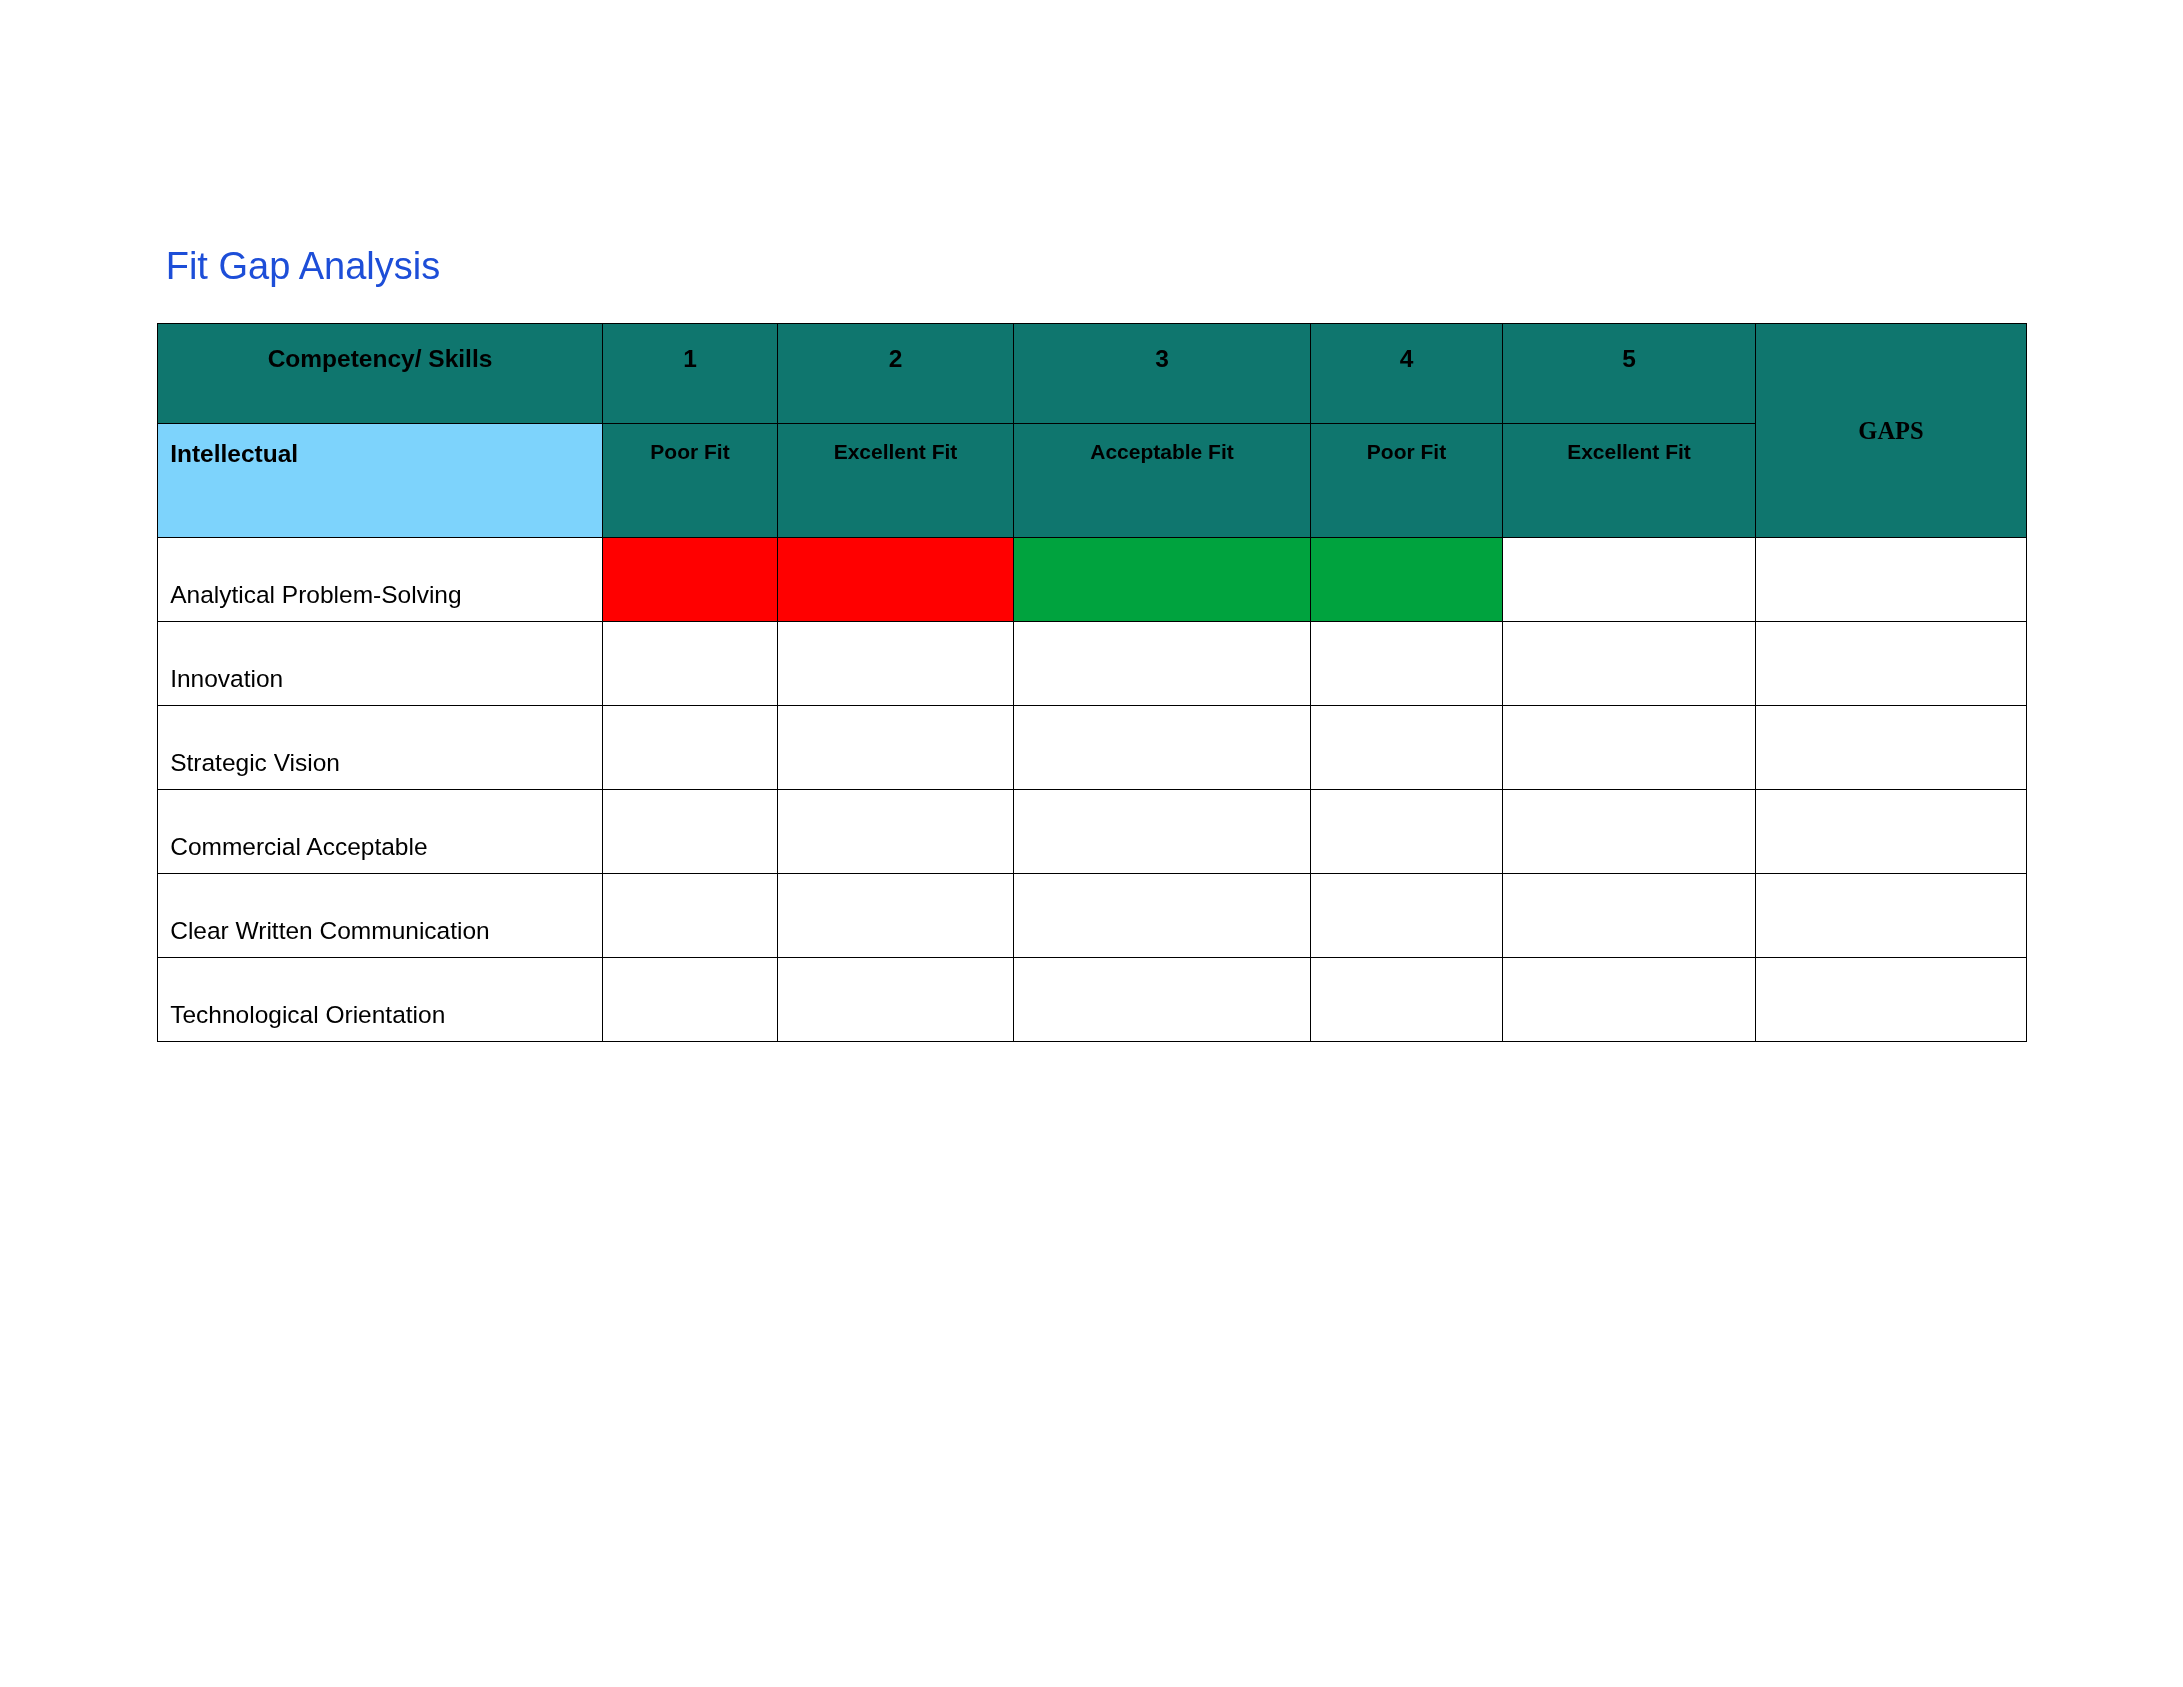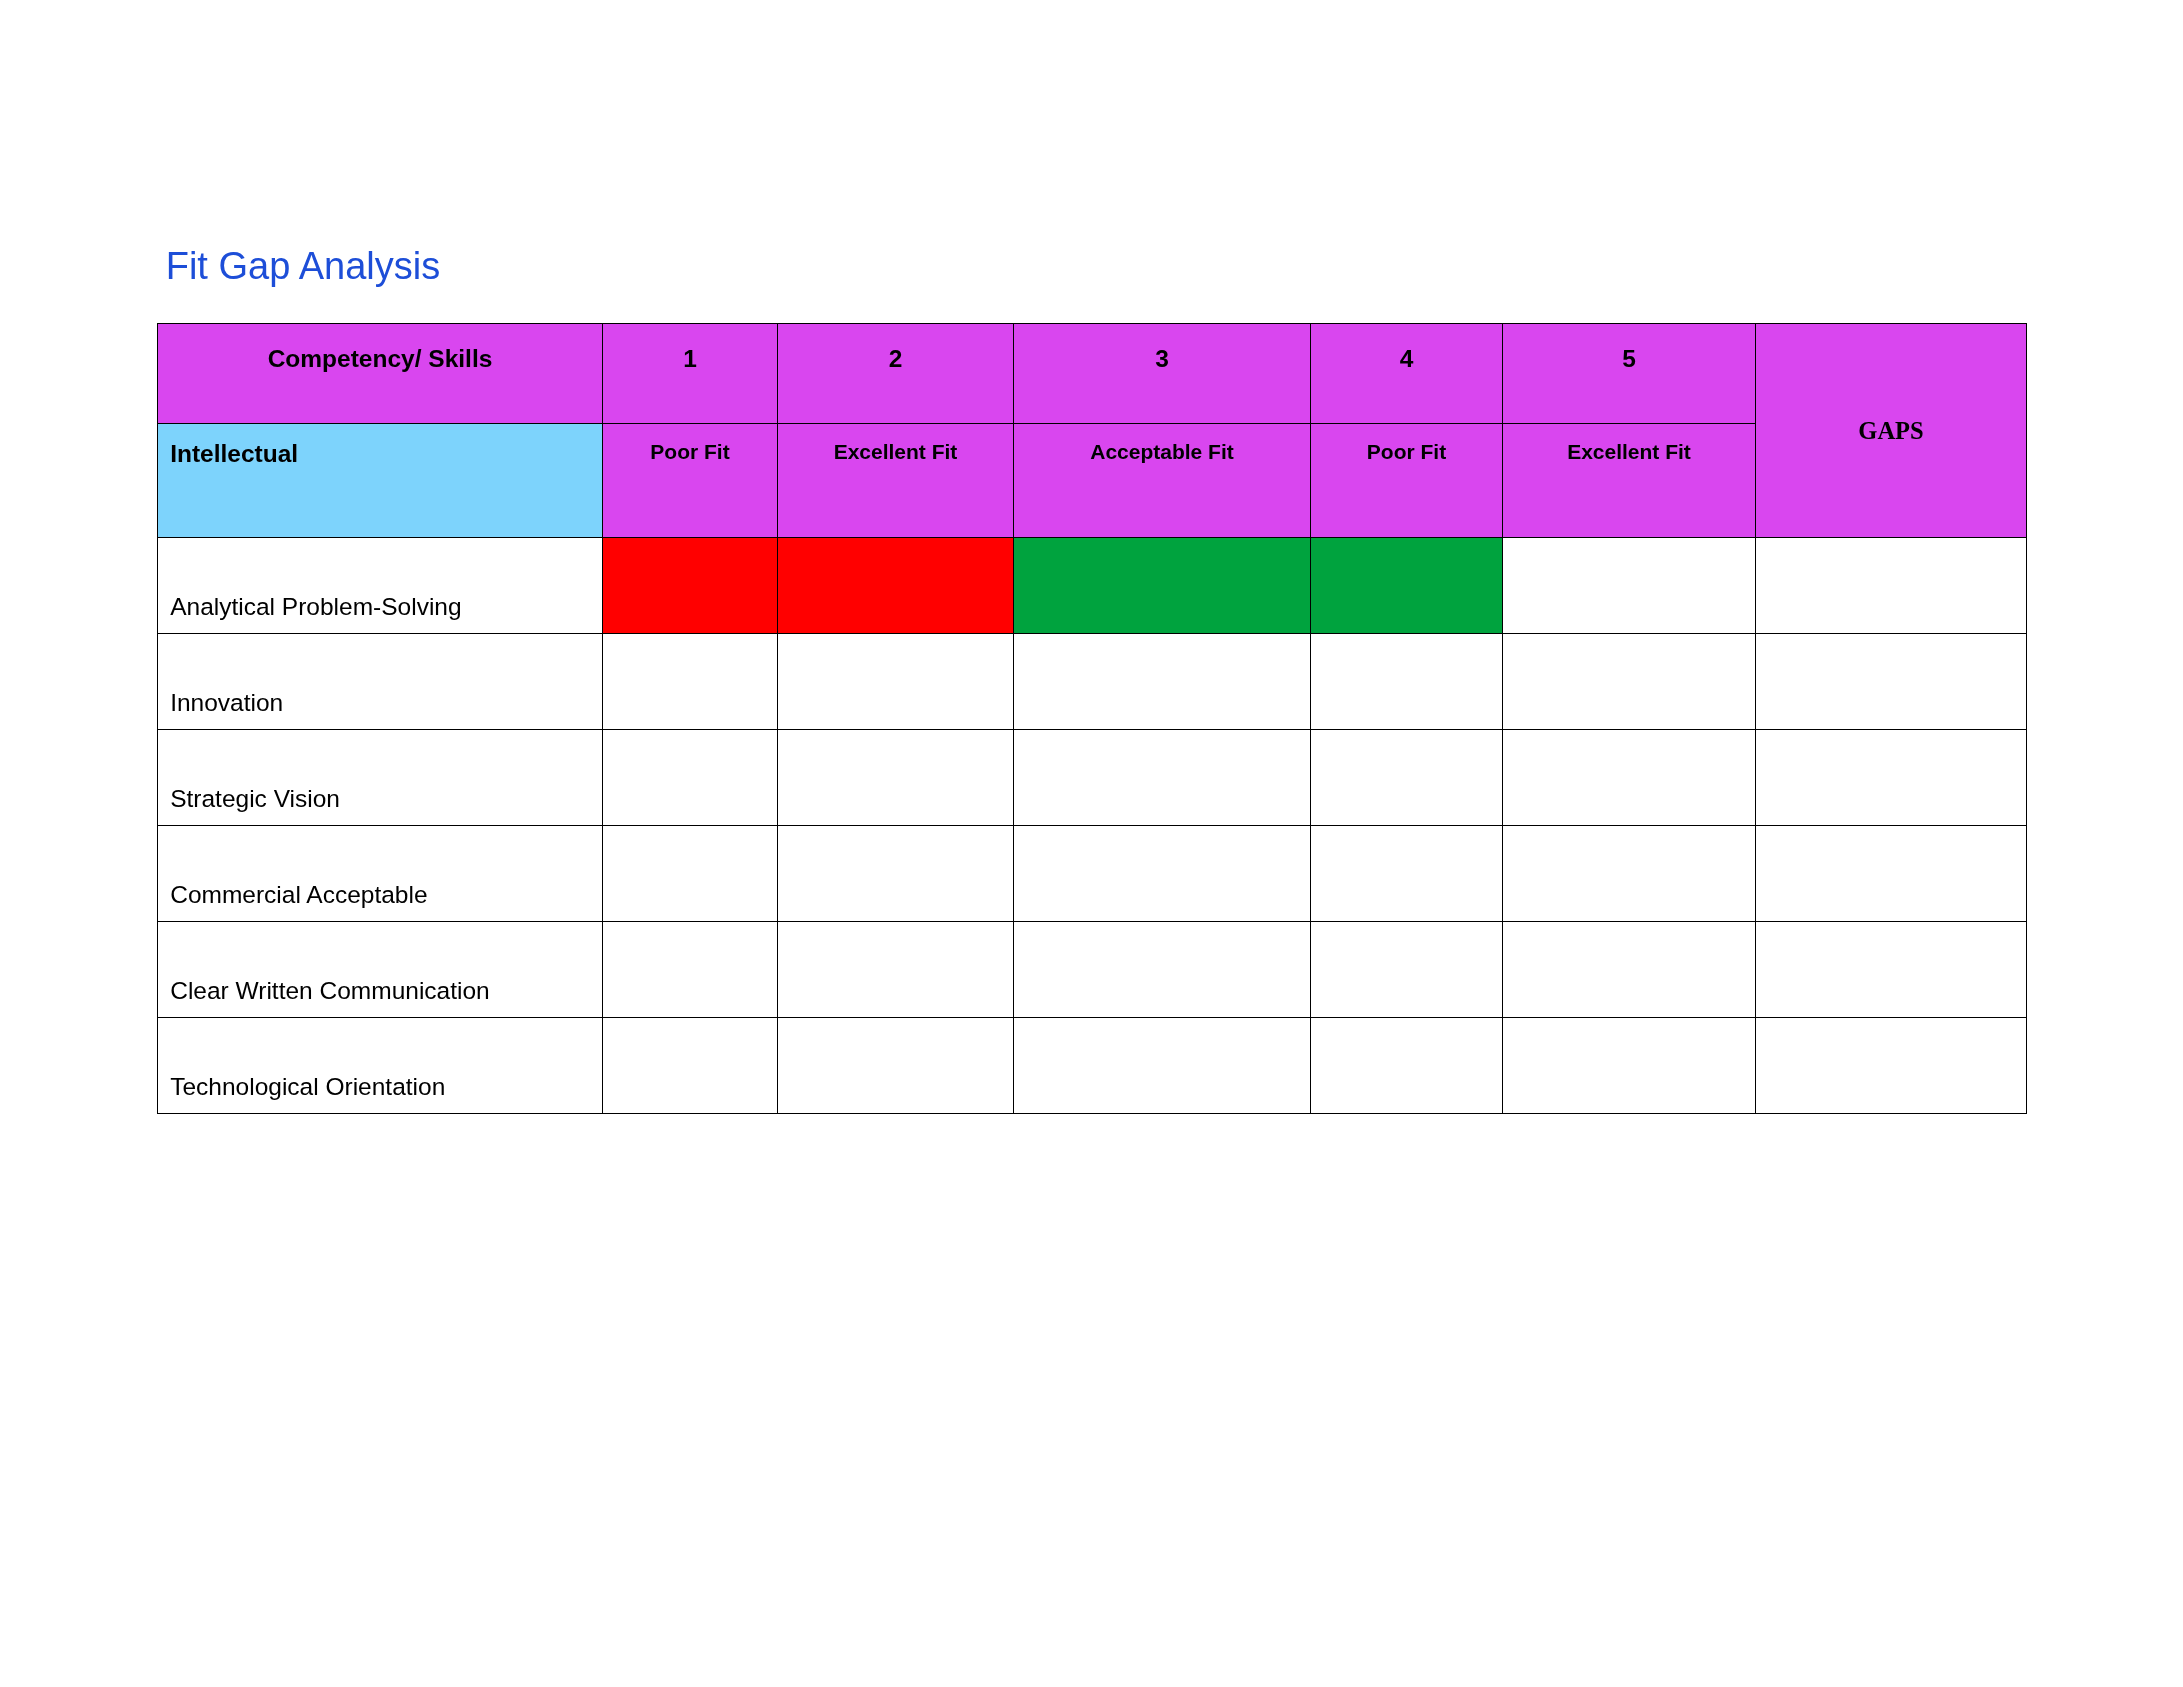--- a/index.html
+++ b/index.html
@@ -42,7 +42,7 @@
   col.c-gaps  { width: 271px; }
 
   th {
-    background: #d946ef;
+    background: #0f766e;
     font-weight: 700;
     font-size: 24.5px;
     text-align: center;

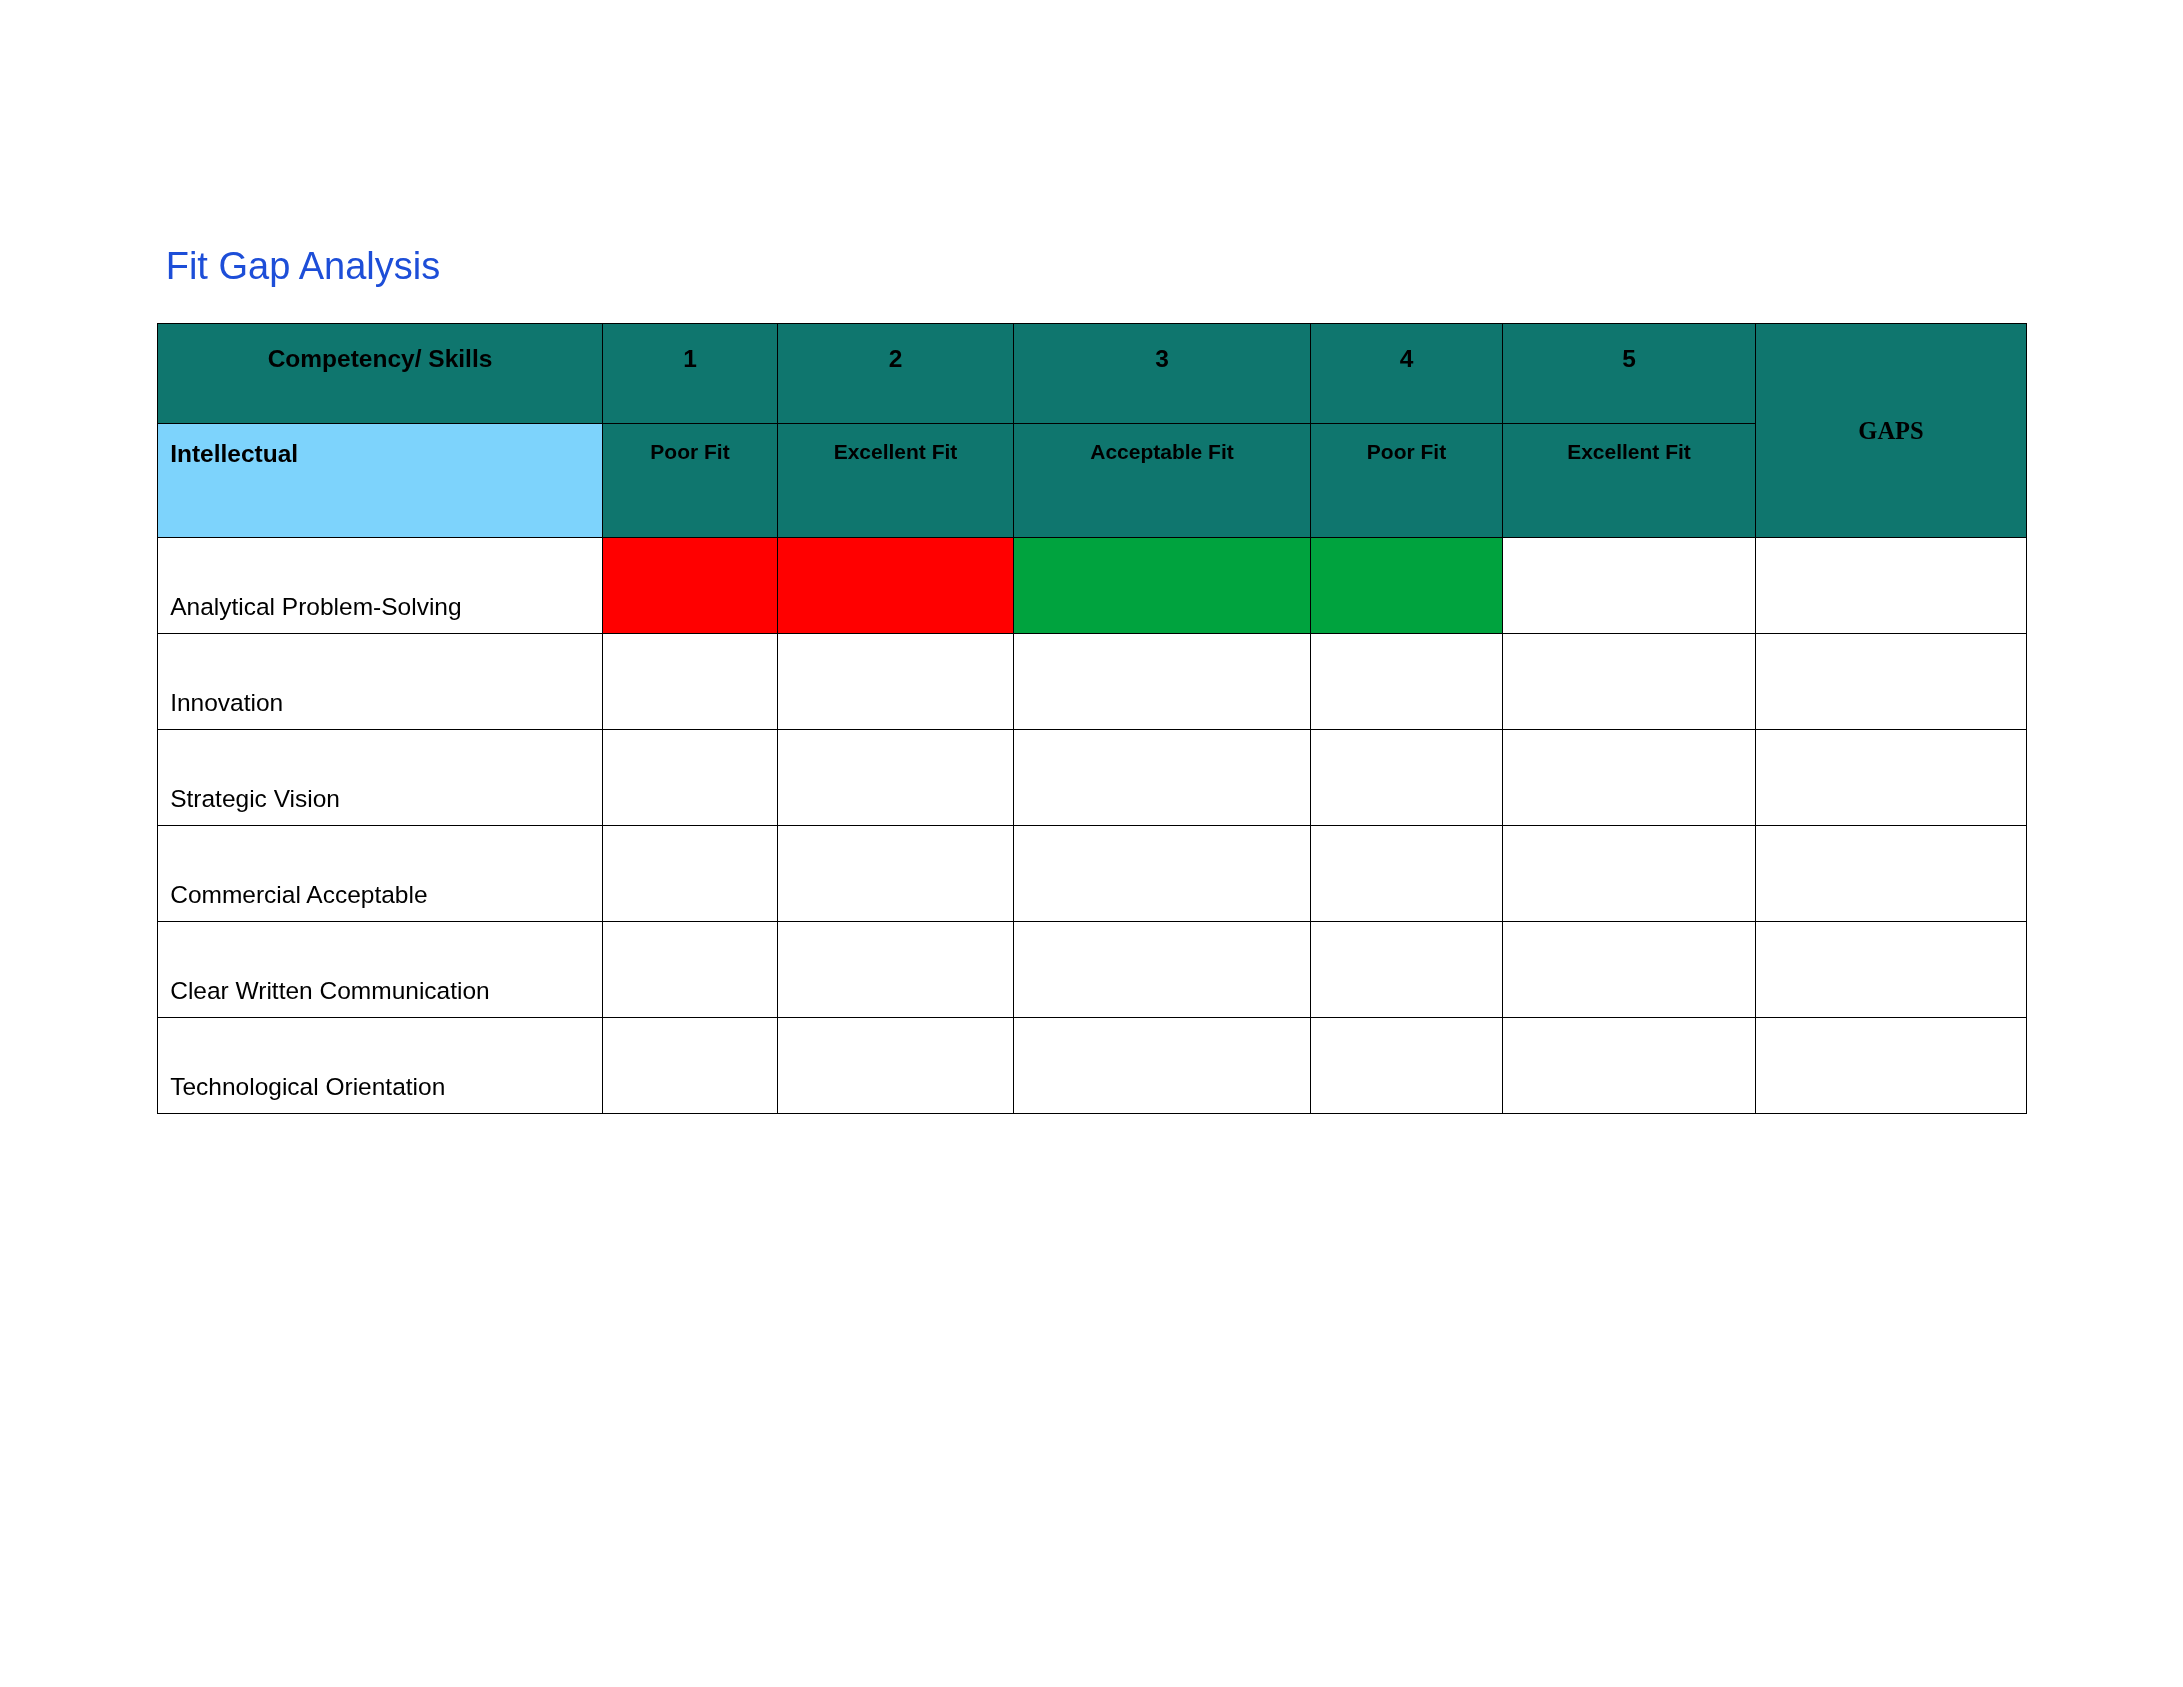--- a/index.html
+++ b/index.html
@@ -85,7 +85,7 @@
     text-align: left;
     padding: 0 0 12.2px 12.2px;
     vertical-align: bottom;
-    height: 96px;
+    height: 84px;
     background: #ffffff;
   }
   td.cell {

